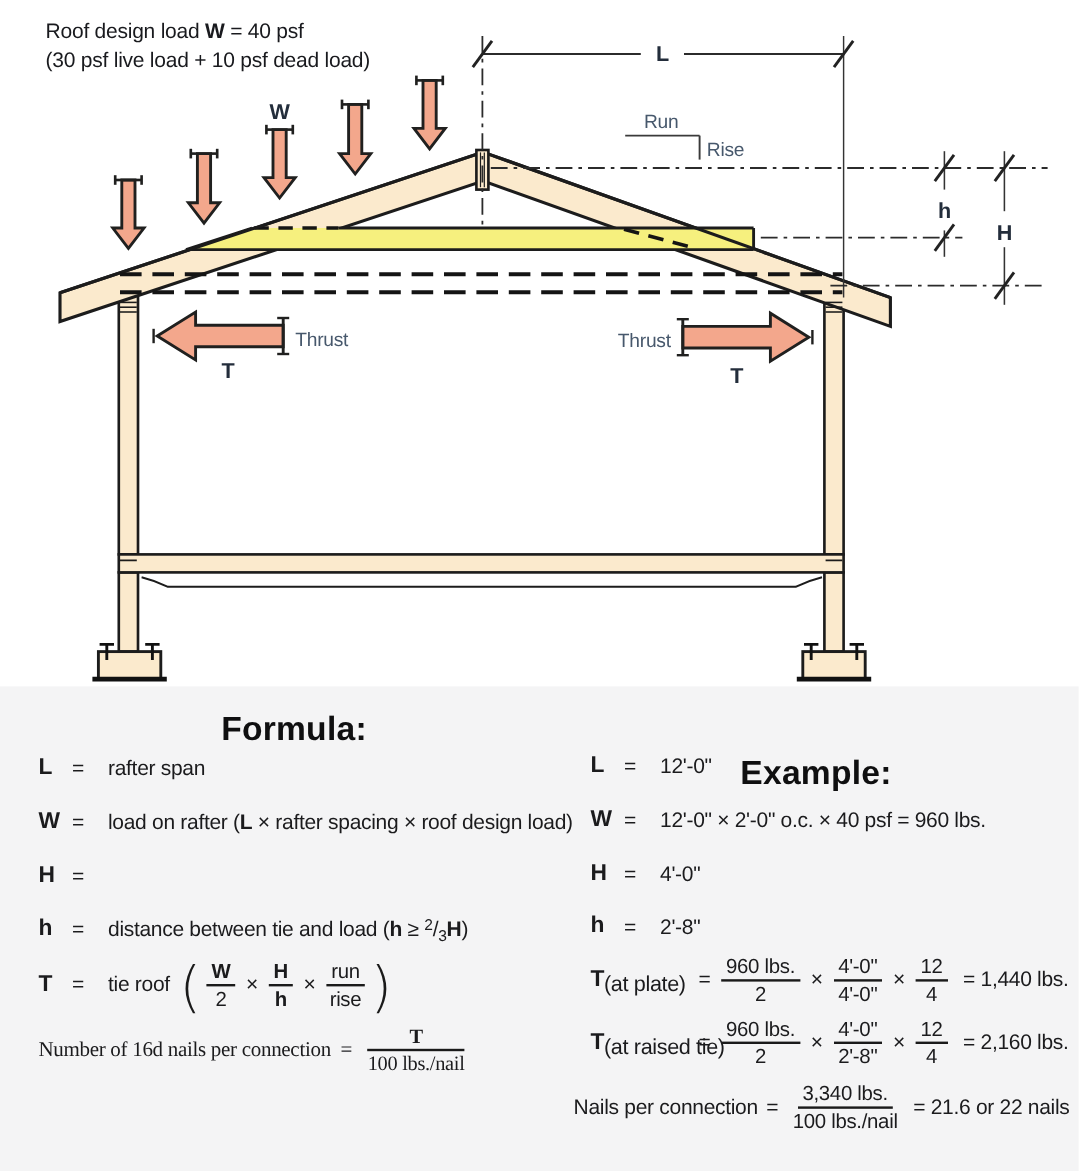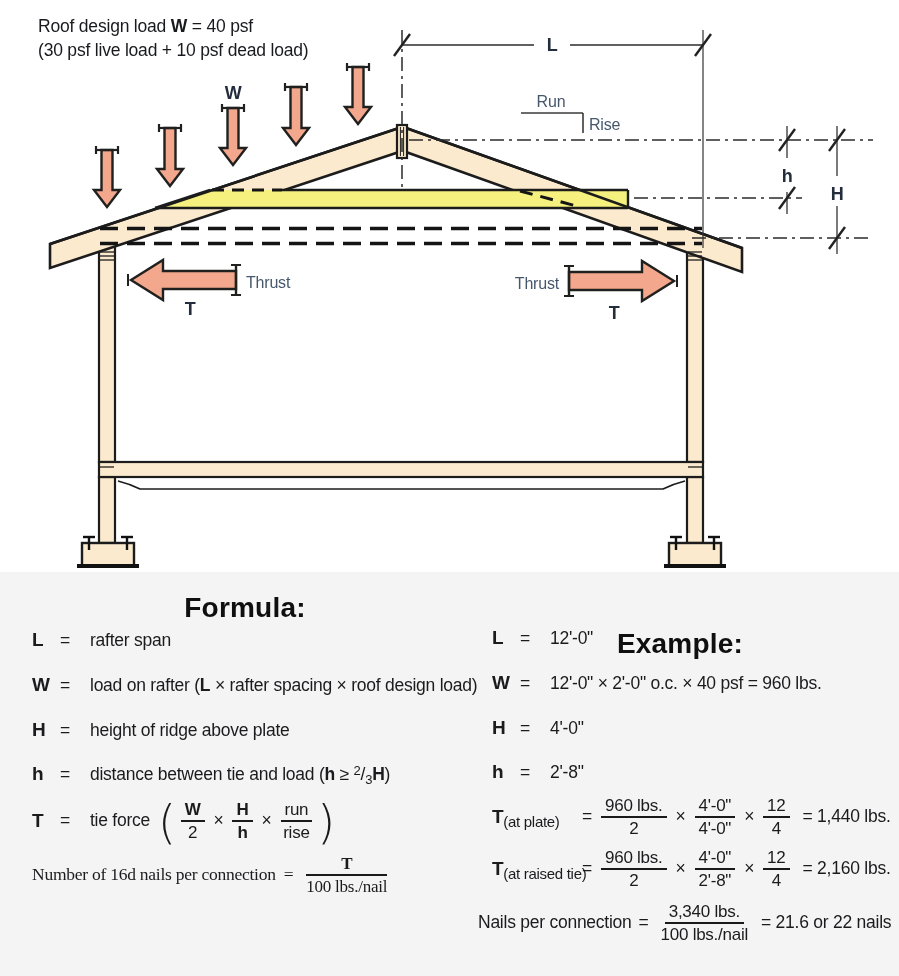--- a/index.html
+++ b/index.html
@@ -213,7 +213,6 @@
   <div class="row" style="left:32px;top:148px;">
     <span class="var">H</span>
     <span class="eq">=</span>
-    <span>height of ridge above plate</span>
   </div>
 
   <div class="row" style="left:32px;top:192px;">

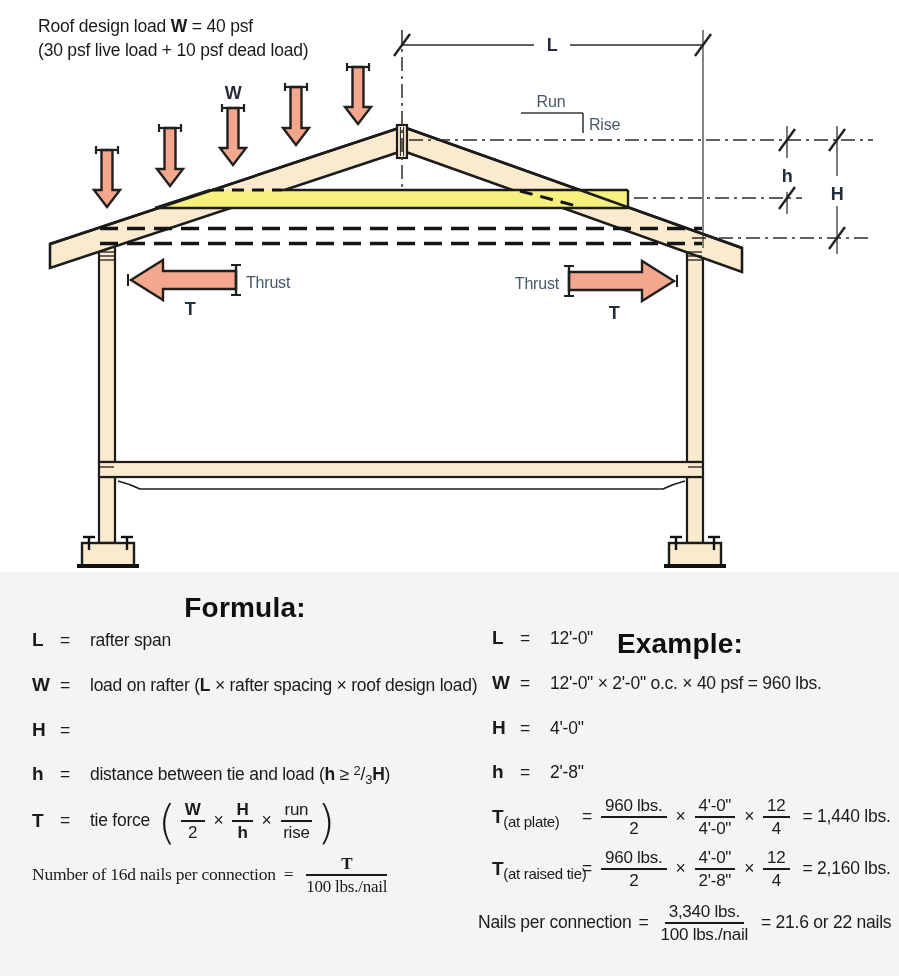--- a/index.html
+++ b/index.html
@@ -224,7 +224,7 @@
   <div class="row" style="left:32px;top:228px;">
     <span class="var">T</span>
     <span class="eq">=</span>
-    <span style="margin-right:8px;">tie force</span>
+    <span style="margin-right:8px;">tie roof</span>
     <span class="bigp">(</span>
     <span class="fr">
         <span class="n bv">W</span>

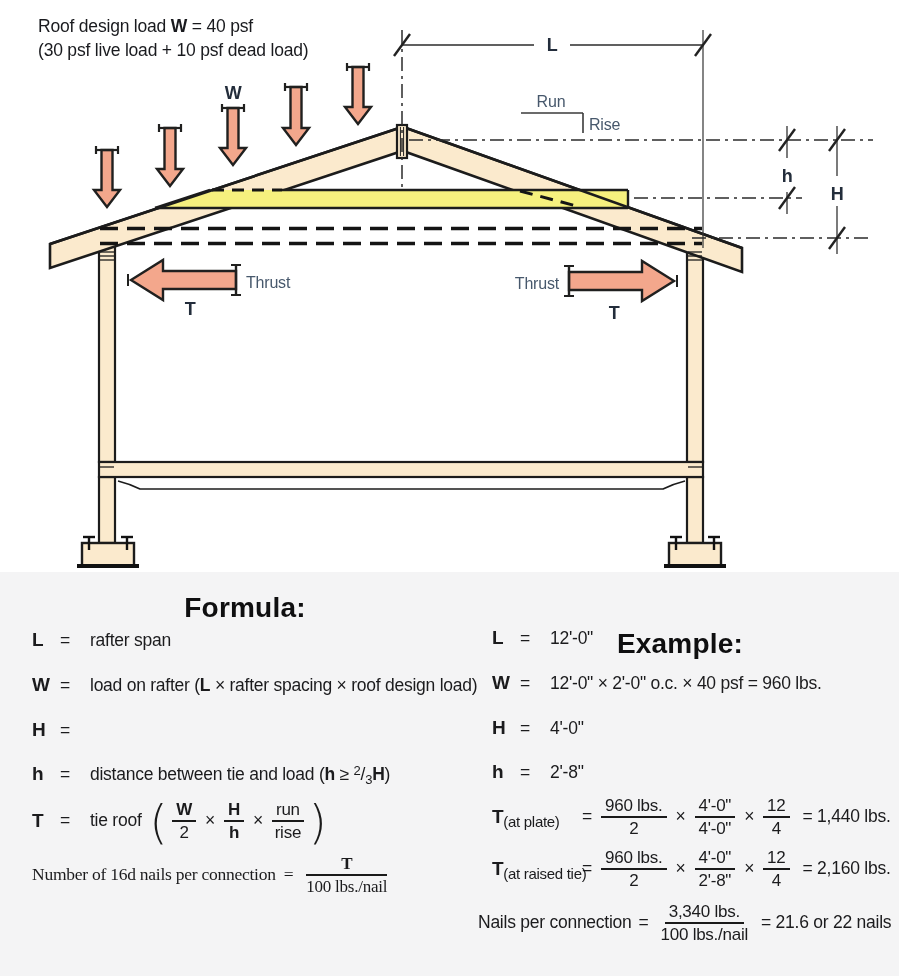--- a/index.html
+++ b/index.html
@@ -29,7 +29,7 @@
   .sub{font-size:13px;position:relative;top:4px;}
   .tvar{width:90px;display:inline-block;}
   .tvar b{font-size:19px;}
-  .subsc{font-size:15px;position:relative;top:4px;letter-spacing:-0.3px;}
+  .subsc{font-size:18px;position:relative;top:4px;letter-spacing:-0.3px;}
   .res{margin-left:8px;}
 </style>
 </head>

